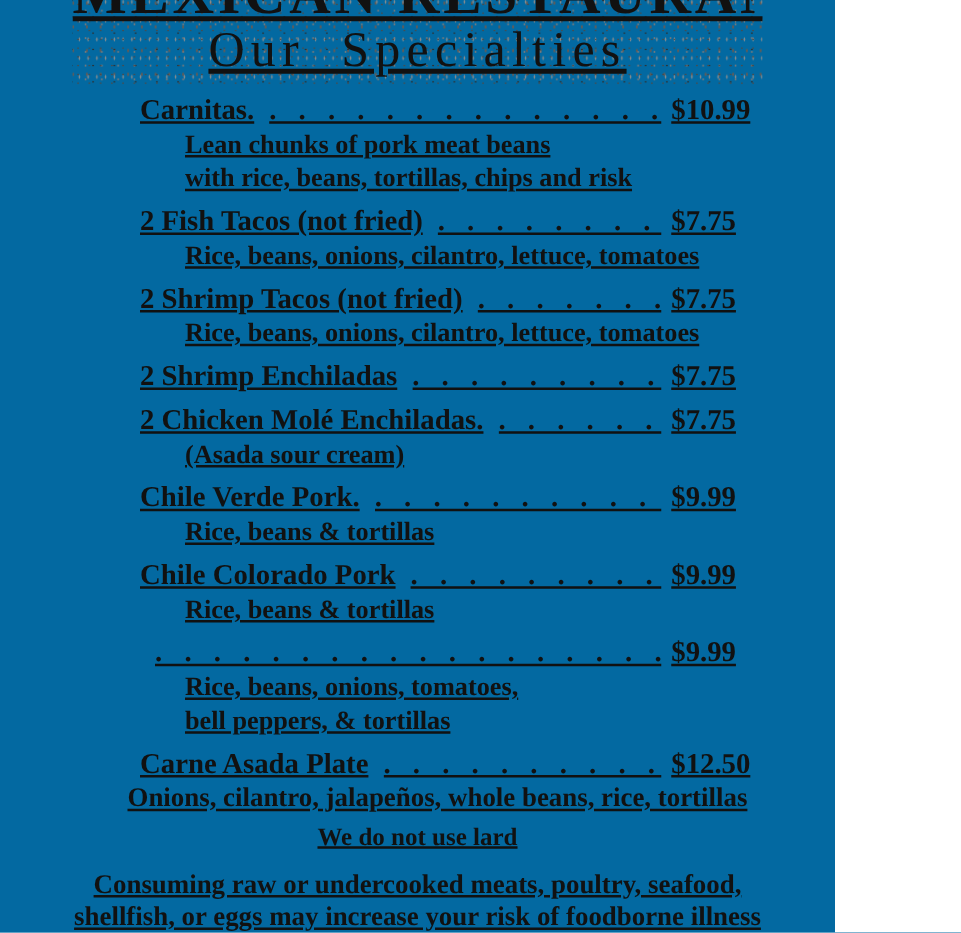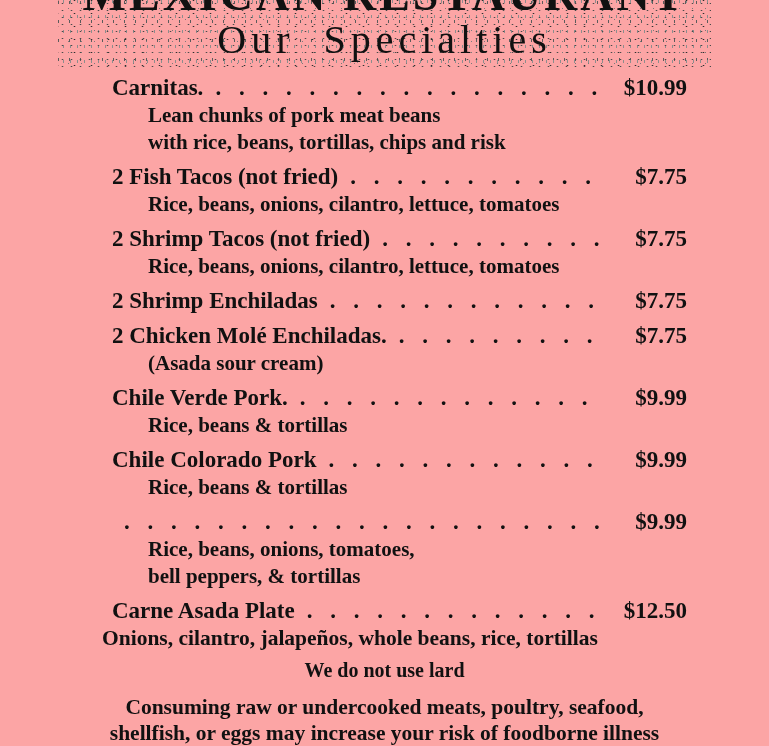--- a/index.html
+++ b/index.html
@@ -13,10 +13,11 @@
     color: #111111;
   }
   .page {
-    width: 769px;
+    width: 668px;
     height: 746px;
-    background: #fca5a5;
-    overflow: hidden;
+    background: #0369a1;
+    overflow: hidden;
+    text-decoration: underline;
   }
 
   

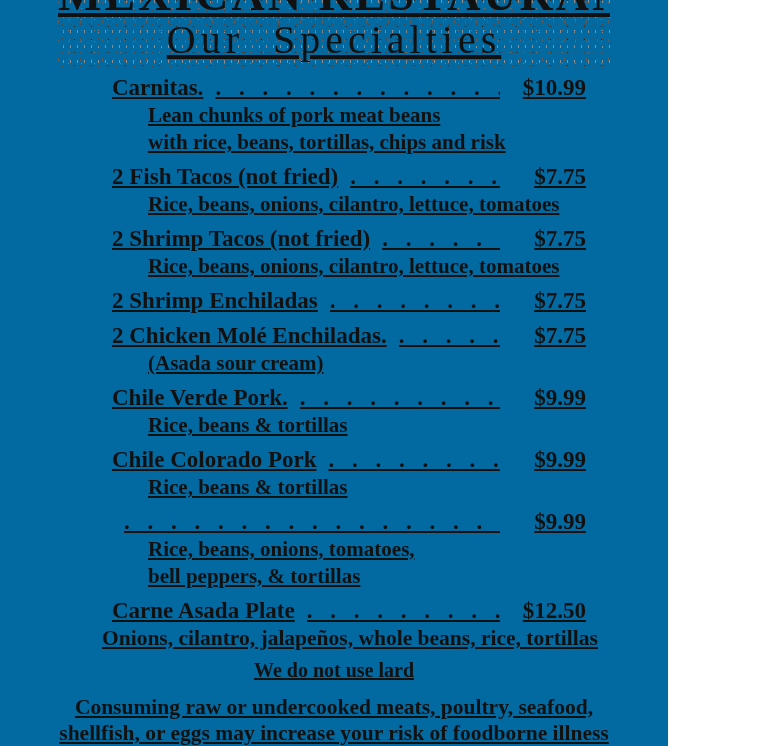--- a/index.html
+++ b/index.html
@@ -55,7 +55,7 @@
 
   
   .menu-items {
-    padding: 2px 82px 0 112px;
+    padding: 2px 53px 0 112px;
   }
   .item { margin-bottom: 7px; }
   .item-row {

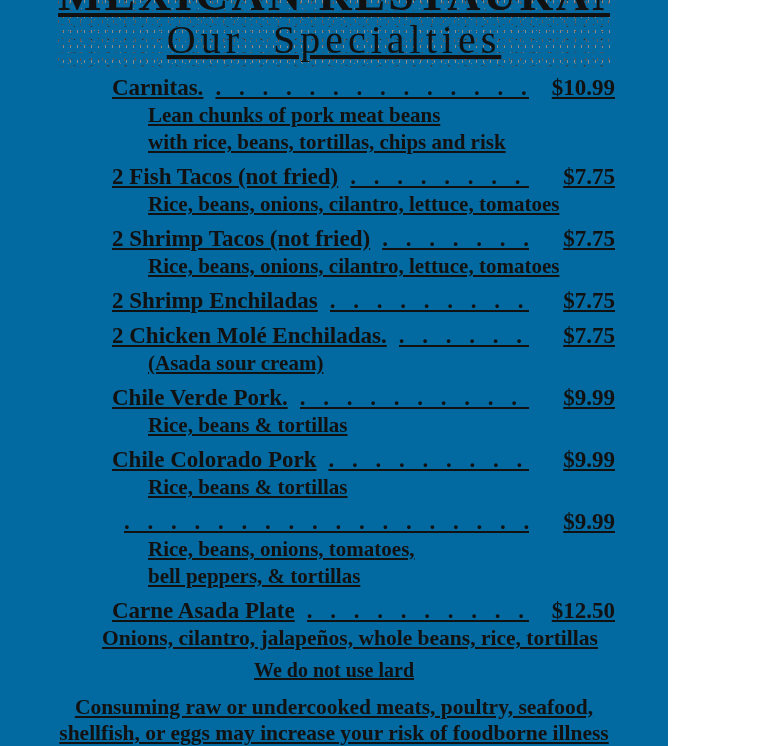--- a/index.html
+++ b/index.html
@@ -77,7 +77,7 @@
   .item-price {
     flex: 0 0 auto;
     min-width: 78px;
-    text-align: right;
+    text-align: left;
   }
   .item-desc {
     font-size: 21px;

